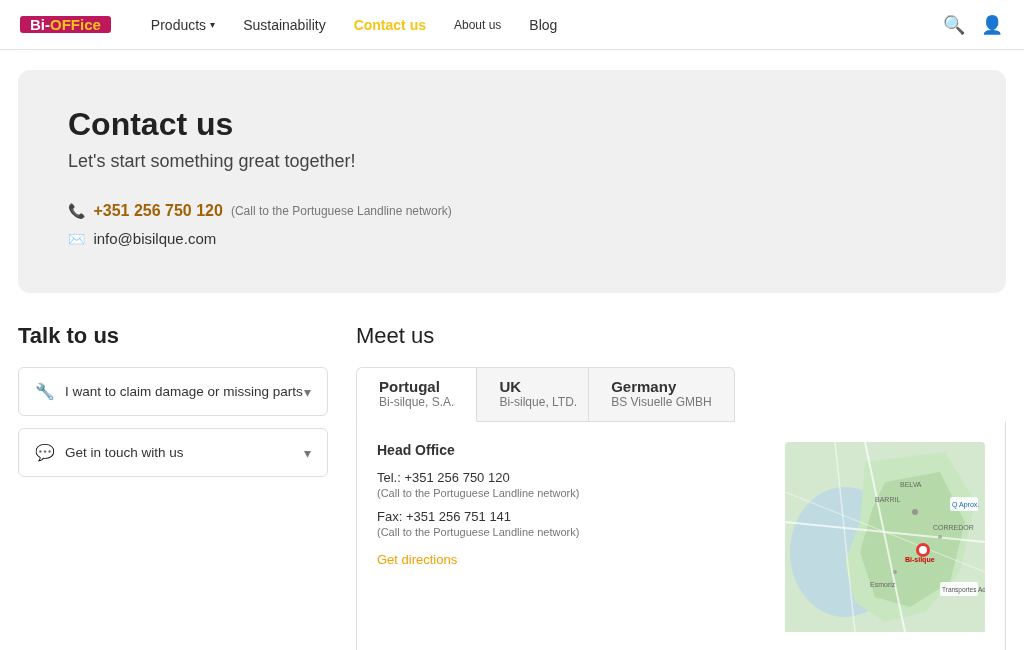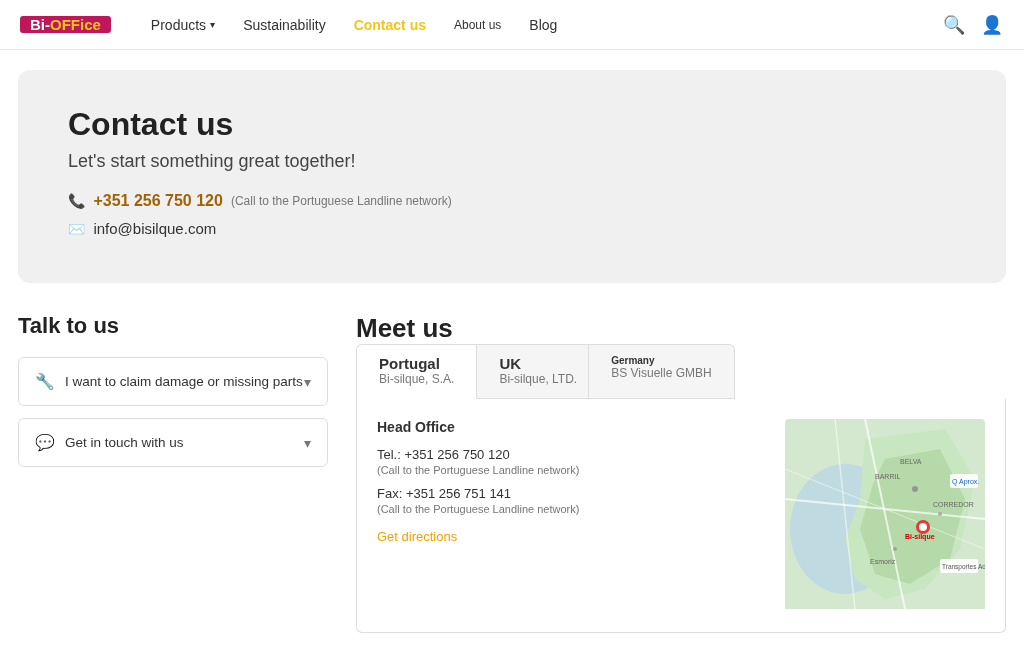--- a/index.html
+++ b/index.html
@@ -40,7 +40,7 @@
 
 <section style="background:#f0f0f0;margin:20px 18px;border-radius:12px;padding:36px 50px 46px 50px;">
   <h1 style="font-size:32px;font-weight:700;color:#222;margin-bottom:8px;">Contact us</h1>
-  <p style="font-size:18px;color:#444;margin-bottom:20px;">Let's start something great together!</p>
+  <p style="font-size:18px;color:#444;margin-bottom:30px;">Let's start something great together!</p>
 
   <div style="display:flex;align-items:center;gap:8px;margin-bottom:10px;">
     <span style="font-size:14px;color:#555;">📞</span>

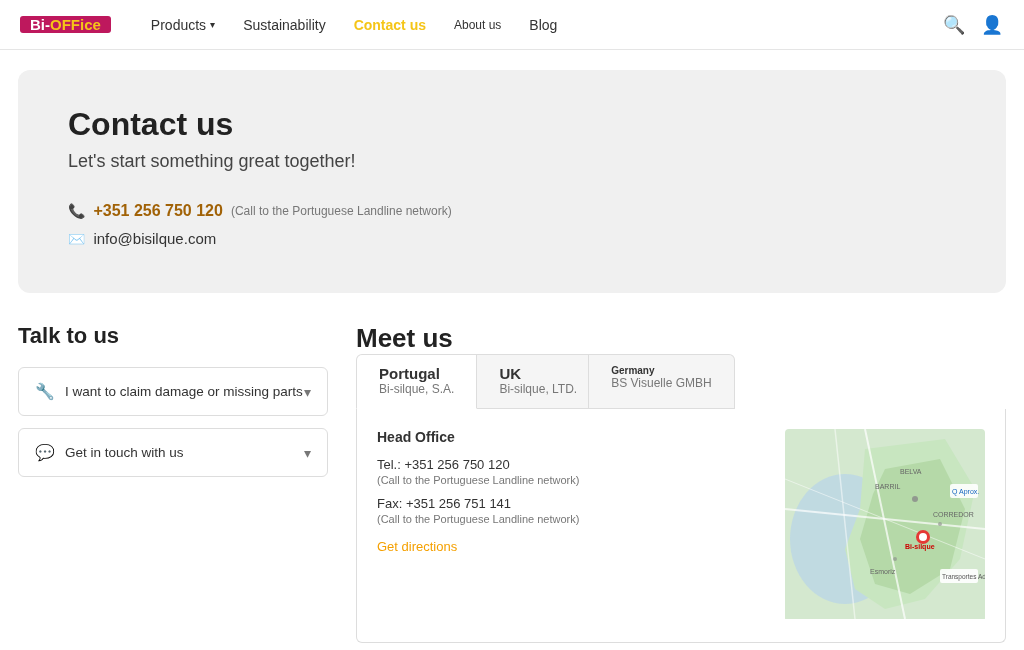--- a/index.html
+++ b/index.html
@@ -76,7 +76,7 @@
   </section>
 
   <section style="flex:1;">
-    <h2 style="font-size:26px;font-weight:700;color:#222;">Meet us</h2>
+    <h2 style="font-size:22px;font-weight:400;color:#222;margin-bottom:18px;">Meet us</h2>
 
     <div style="display:flex;gap:0;">
       <div style="padding:10px 22px 12px 22px;cursor:pointer;border:1px solid #ddd;background:#fff;border-bottom:1px solid #fff;position:relative;z-index:1;border-radius:6px 0 0 0;">

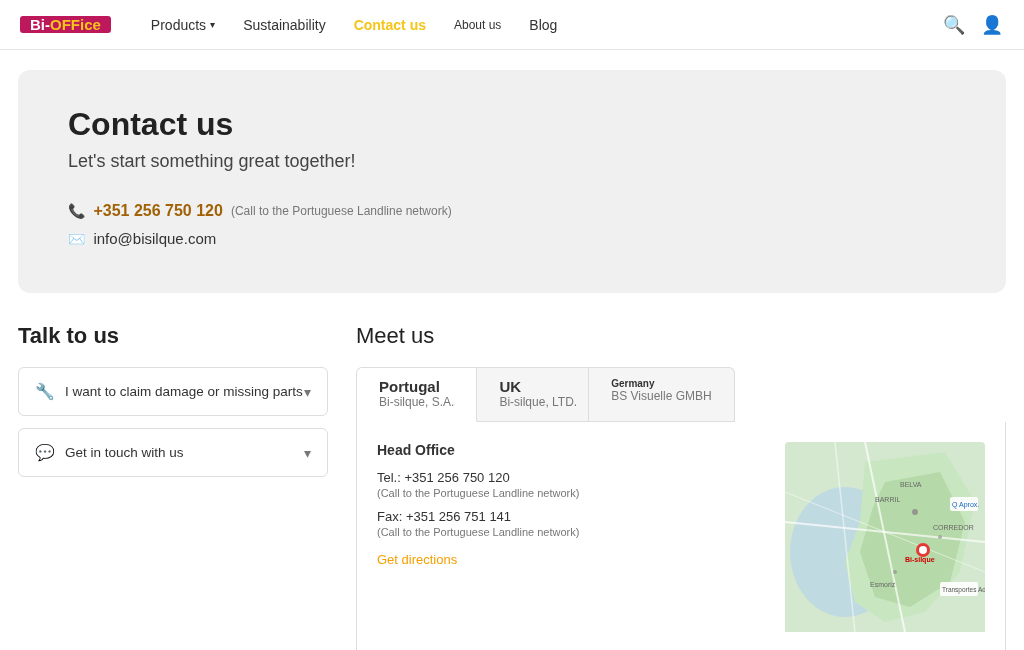--- a/index.html
+++ b/index.html
@@ -88,7 +88,7 @@
         <div style="font-size:12px;color:#777;">Bi-silque, LTD.</div>
       </div>
       <div style="padding:10px 22px 12px 22px;cursor:pointer;border:1px solid #ddd;background:#f5f5f5;border-left:none;border-radius:0 6px 0 0;">
-        <div style="font-size:10px;font-weight:600;color:#333;">Germany</div>
+        <div style="font-size:15px;font-weight:600;color:#333;">Germany</div>
         <div style="font-size:12px;color:#777;">BS Visuelle GMBH</div>
       </div>
     </div>

